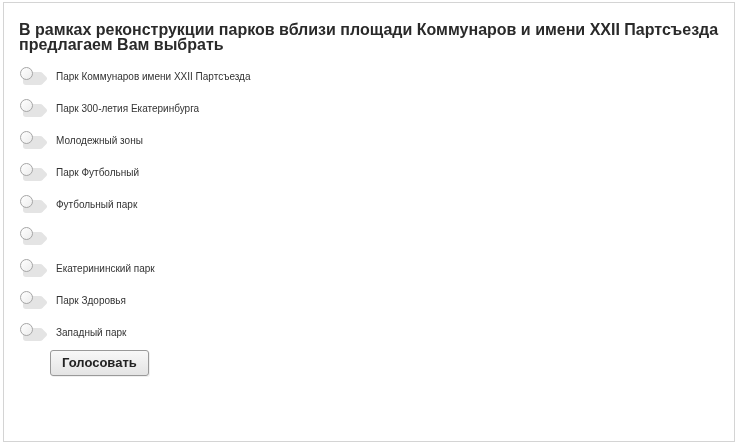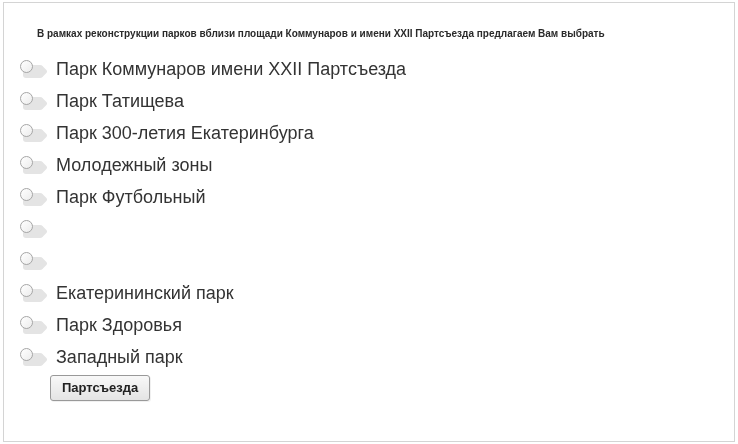--- a/index.html
+++ b/index.html
@@ -26,10 +26,10 @@
     color: var(--title_color, #1e5a80);
   }
   .poll-question {
-    margin: 10px 0 0 18px;
-    font-size: 10px;
+    margin: 10px 0 0 0;
+    font-size: 16px;
     font-weight: bold;
-    line-height: 23px;
+    line-height: 15px;
     color: var(--question_color, #2a2a2a);
   }
   .poll-question span { display: block; }

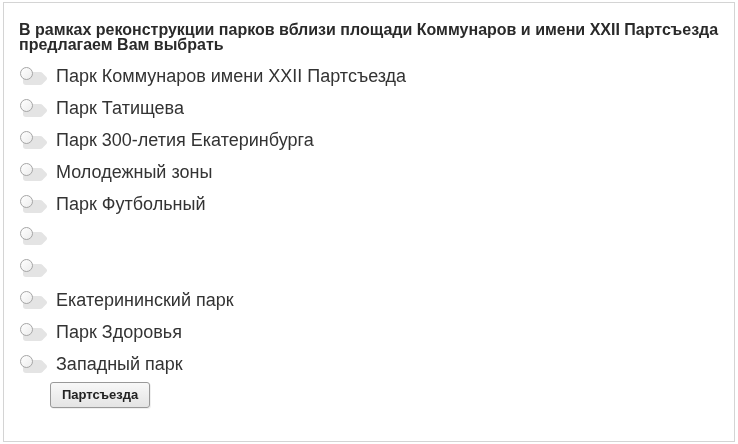--- a/index.html
+++ b/index.html
@@ -78,7 +78,7 @@
     background: linear-gradient(135deg, #ffffff 0%, #ececec 100%);
   }
   .option-label {
-    font-size: 18px;
+    font-size: 10px;
     color: var(--text_color, #333333);
   }
   .vote-button {

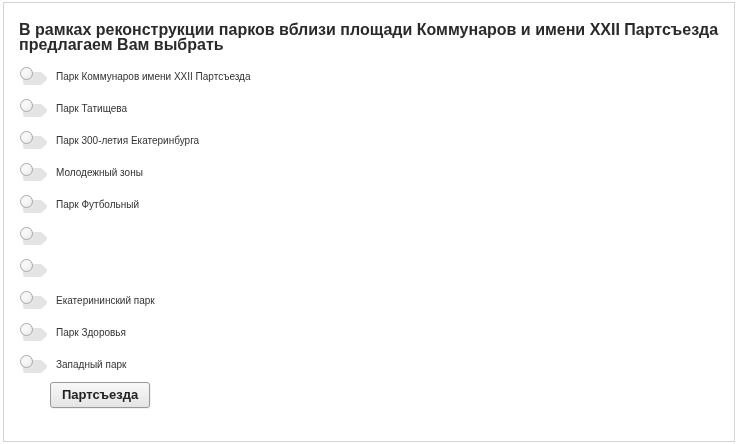--- a/index.html
+++ b/index.html
@@ -118,13 +118,6 @@
           <span class="tab"></span>
           <span class="circle"></span>
         </span>
-      <span class="option-label">Парк Татищева</span>
-    </div>
-    <div class="option">
-      <span class="radio">
-          <span class="tab"></span>
-          <span class="circle"></span>
-        </span>
       <span class="option-label">Парк 300-летия Екатеринбурга</span>
     </div>
     <div class="option">

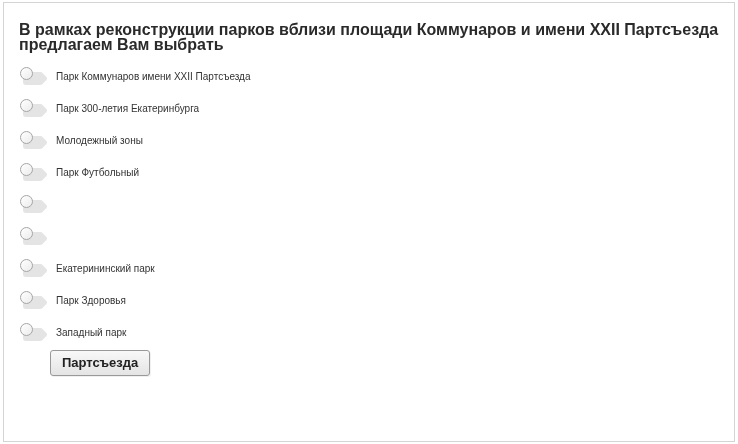--- a/index.html
+++ b/index.html
@@ -139,6 +139,7 @@
           <span class="tab"></span>
           <span class="circle"></span>
         </span>
+      <span class="option-label">Футбольный парк</span>
     </div>
     <div class="option">
       <span class="radio">

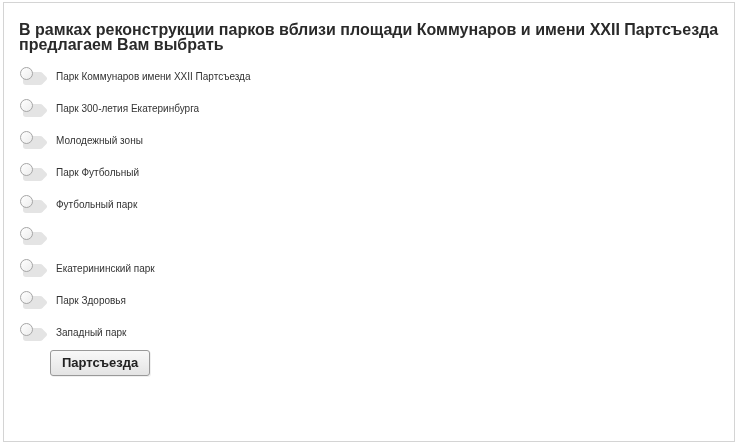--- a/index.html
+++ b/index.html
@@ -170,7 +170,7 @@
     </div>
   </div>
 
-  <button class="vote-button">Партсъезда</button>
+  <button class="vote-button">Голосовать</button>
 </div>
 
 </body></html>

